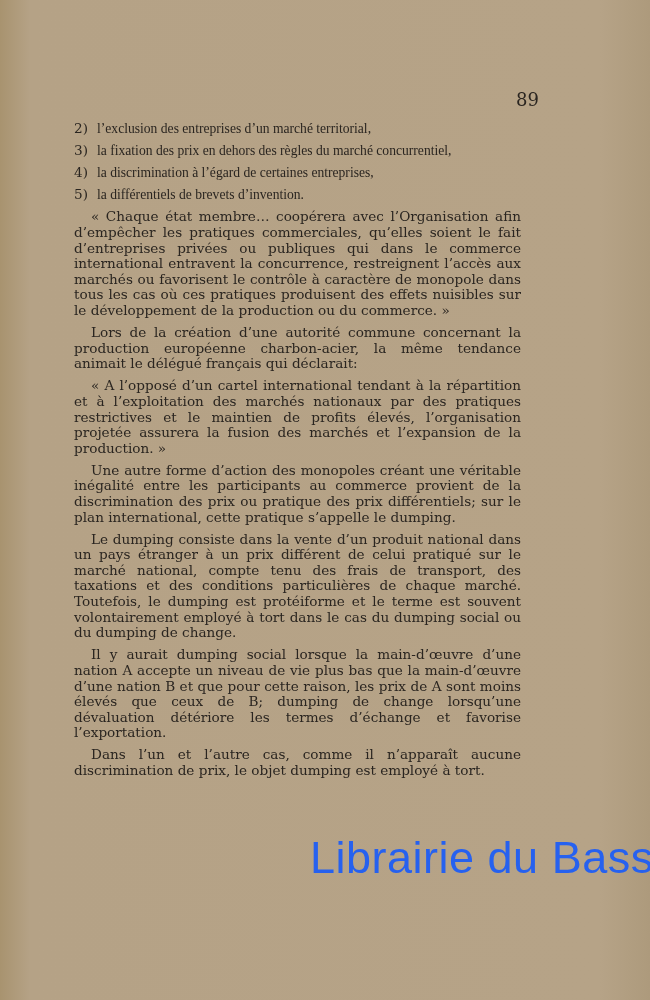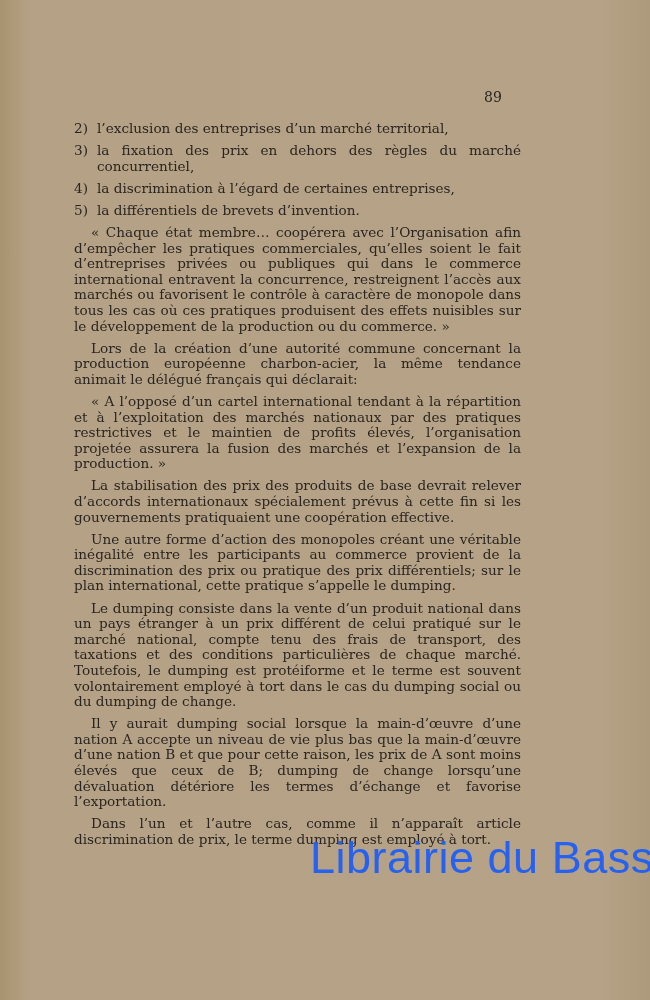--- a/index.html
+++ b/index.html
@@ -12,8 +12,8 @@
       color: #2a2520;
     }
     .page-number {
-      position: absolute; top: 89px; left: 484px;
-      font-size: 14px;
+      position: absolute; top: 89px; left: 516px;
+      font-size: 18px;
     }
     .content {
       position: absolute; top: 121px; left: 74px; width: 447px;

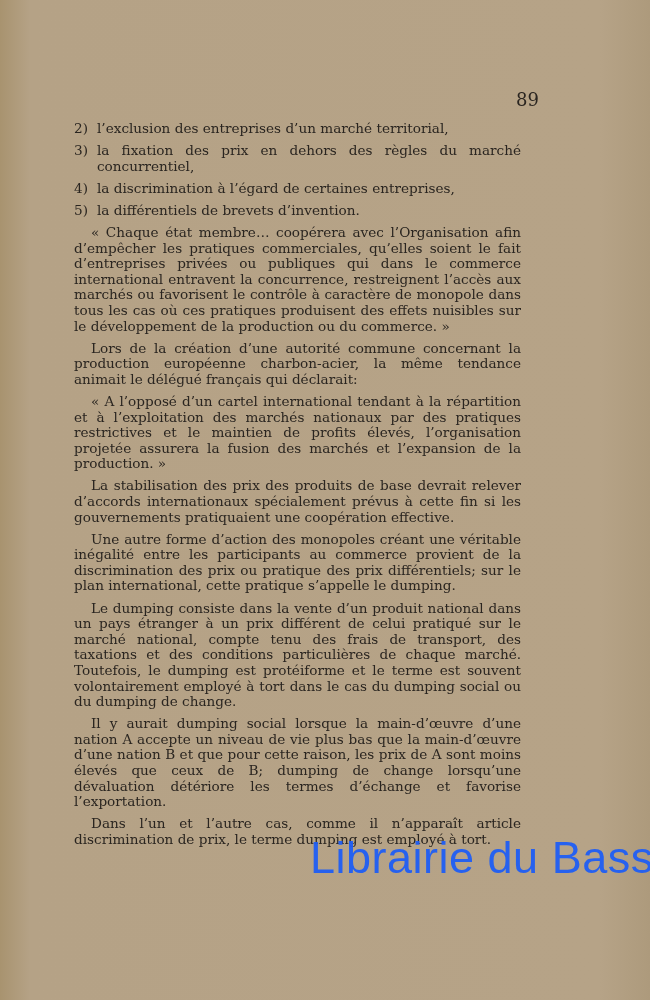--- a/index.html
+++ b/index.html
@@ -24,7 +24,7 @@
       display: flex; margin-bottom: 6.5px;
     }
     .list .num { width: 23px; flex: none; }
-    .list .txt { flex: 1; text-align: justify; }
+    .list .txt { flex: 1; text-align: justify; font-family: Liberation Serif, serif; }
     p { margin: 0 0 6.5px 0; text-align: justify; text-indent: 17px; }
     b { font-weight: normal; }
     .watermark {

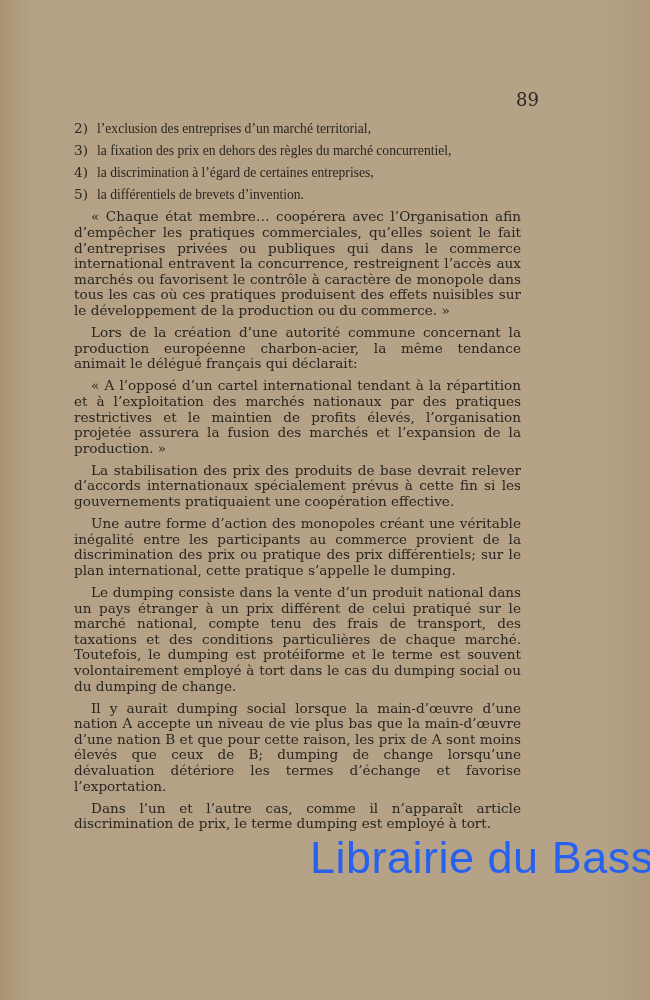--- a/index.html
+++ b/index.html
@@ -62,7 +62,6 @@
   <p>« Chaque état membre… coopérera avec l’Organisation afin d’empêcher les pratiques commerciales, qu’elles soient le fait d’entreprises privées ou publiques qui dans le commerce international entravent la concurrence, restreignent l’accès aux marchés ou favorisent le contrôle à caractère de monopole dans tous les cas où ces pratiques produisent des effets nuisibles sur le développement de la production ou du commerce. »</p>
   <p>Lors de la création d’une autorité commune concernant la production européenne charbon-acier, la même tendance animait le délégué français qui déclarait:</p>
   <p>« A l’opposé d’un cartel international tendant à la répartition et à l’exploitation des marchés nationaux par des pratiques restrictives et le maintien de profits élevés, l’organisation projetée assurera la fusion des marchés et l’expansion de la production. »</p>
-  <p>La stabilisation des prix des produits de base devrait relever d’accords internationaux spécialement prévus à cette fin si les gouvernements pratiquaient une coopération effective.</p>
   <p><span>Une autre forme d’action des monopoles créant une véritable inégalité entre les participants au commerce provient de la discrimination des prix ou pratique des prix différentiels; sur le plan international, cette pratique s’appelle le </span><b>dumping.</b></p>
   <p><span>Le dumping consiste dans la vente d’un produit national dans un pays étranger à un prix différent de celui pratiqué sur le marché national, compte tenu des frais de transport, des taxations et des conditions particulières de chaque marché. Toutefois, le dumping est protéiforme et le terme est souvent volontairement employé à tort dans le cas du </span><b>dumping social</b><span> ou du </span><b>dumping de change.</b></p>
   <p>Il y aurait dumping social lorsque la main-d’œuvre d’une nation A accepte un niveau de vie plus bas que la main-d’œuvre d’une nation B et que pour cette raison, les prix de A sont moins élevés que ceux de B; dumping de change lorsqu’une dévaluation détériore les termes d’échange et favorise l’exportation.</p>

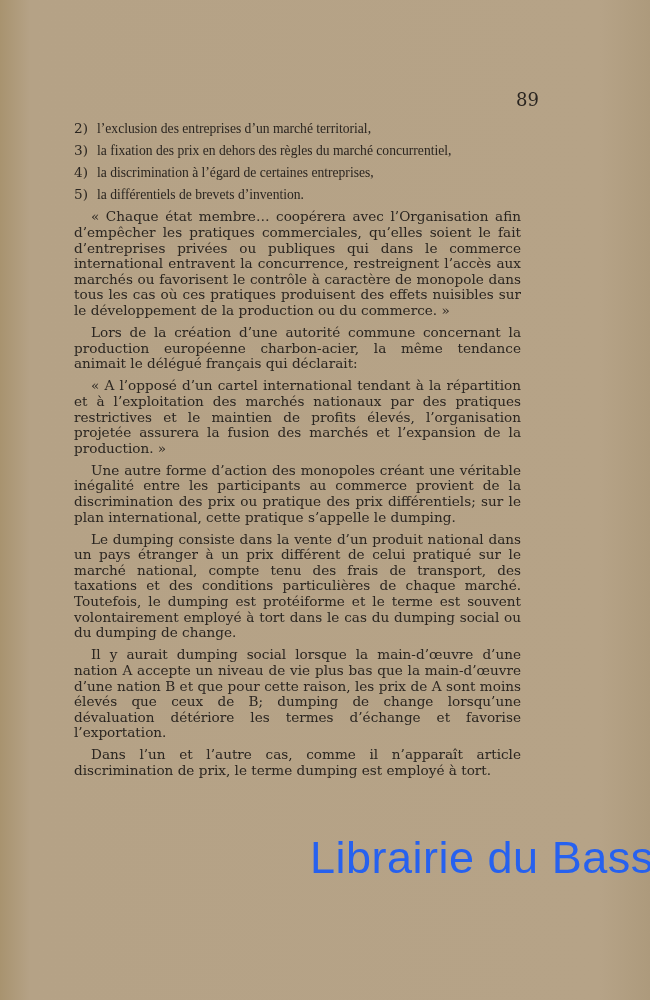--- a/index.html
+++ b/index.html
@@ -65,7 +65,7 @@
   <p><span>Une autre forme d’action des monopoles créant une véritable inégalité entre les participants au commerce provient de la discrimination des prix ou pratique des prix différentiels; sur le plan international, cette pratique s’appelle le </span><b>dumping.</b></p>
   <p><span>Le dumping consiste dans la vente d’un produit national dans un pays étranger à un prix différent de celui pratiqué sur le marché national, compte tenu des frais de transport, des taxations et des conditions particulières de chaque marché. Toutefois, le dumping est protéiforme et le terme est souvent volontairement employé à tort dans le cas du </span><b>dumping social</b><span> ou du </span><b>dumping de change.</b></p>
   <p>Il y aurait dumping social lorsque la main-d’œuvre d’une nation A accepte un niveau de vie plus bas que la main-d’œuvre d’une nation B et que pour cette raison, les prix de A sont moins élevés que ceux de B; dumping de change lorsqu’une dévaluation détériore les termes d’échange et favorise l’exportation.</p>
-  <p>Dans l’un et l’autre cas, comme il n’apparaît article discrimination de prix, le terme dumping est employé à tort.</p>
+  <p>Dans l’un et l’autre cas, comme il n’apparaît aucune discrimination de prix, le objet dumping est employé à tort.</p>
 </div>
 
 <div class="watermark">Librairie du Bassin</div>

